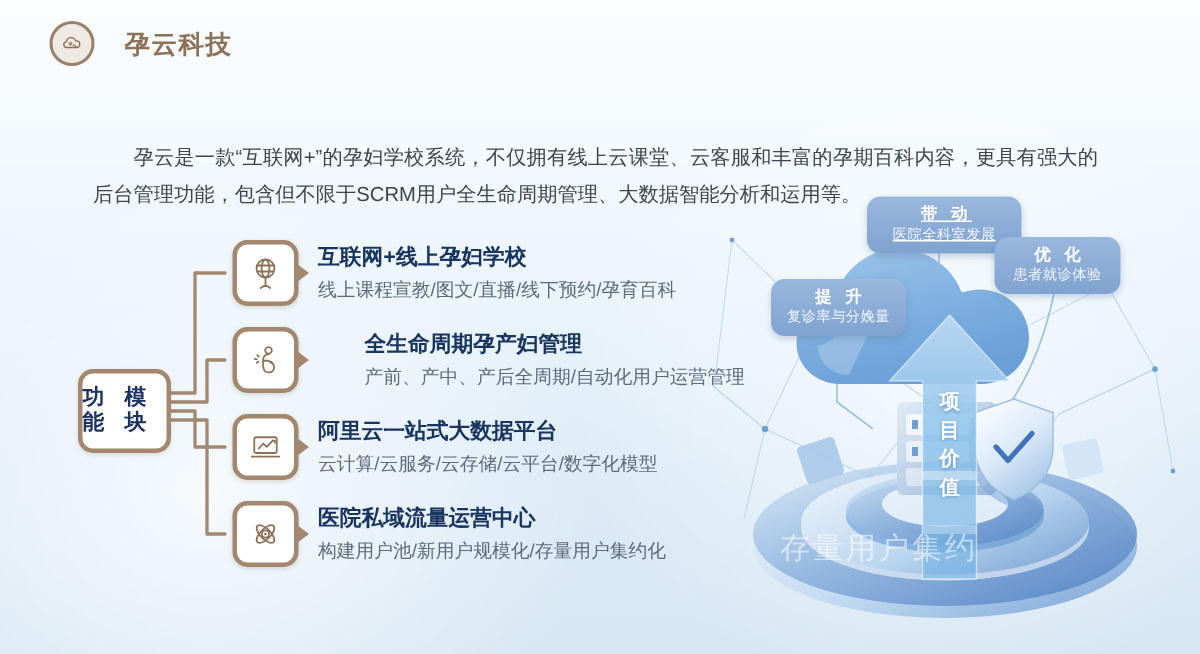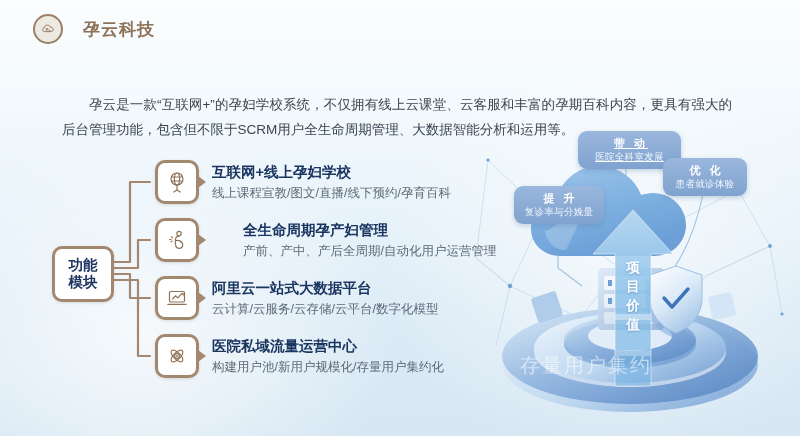--- a/index.html
+++ b/index.html
@@ -109,7 +109,7 @@
     background: #ffffff;
     box-sizing: border-box;
     display: flex;
-    flex-direction: column;
+    flex-direction: row;
     align-items: center;
     justify-content: center;
     line-height: 17px;

